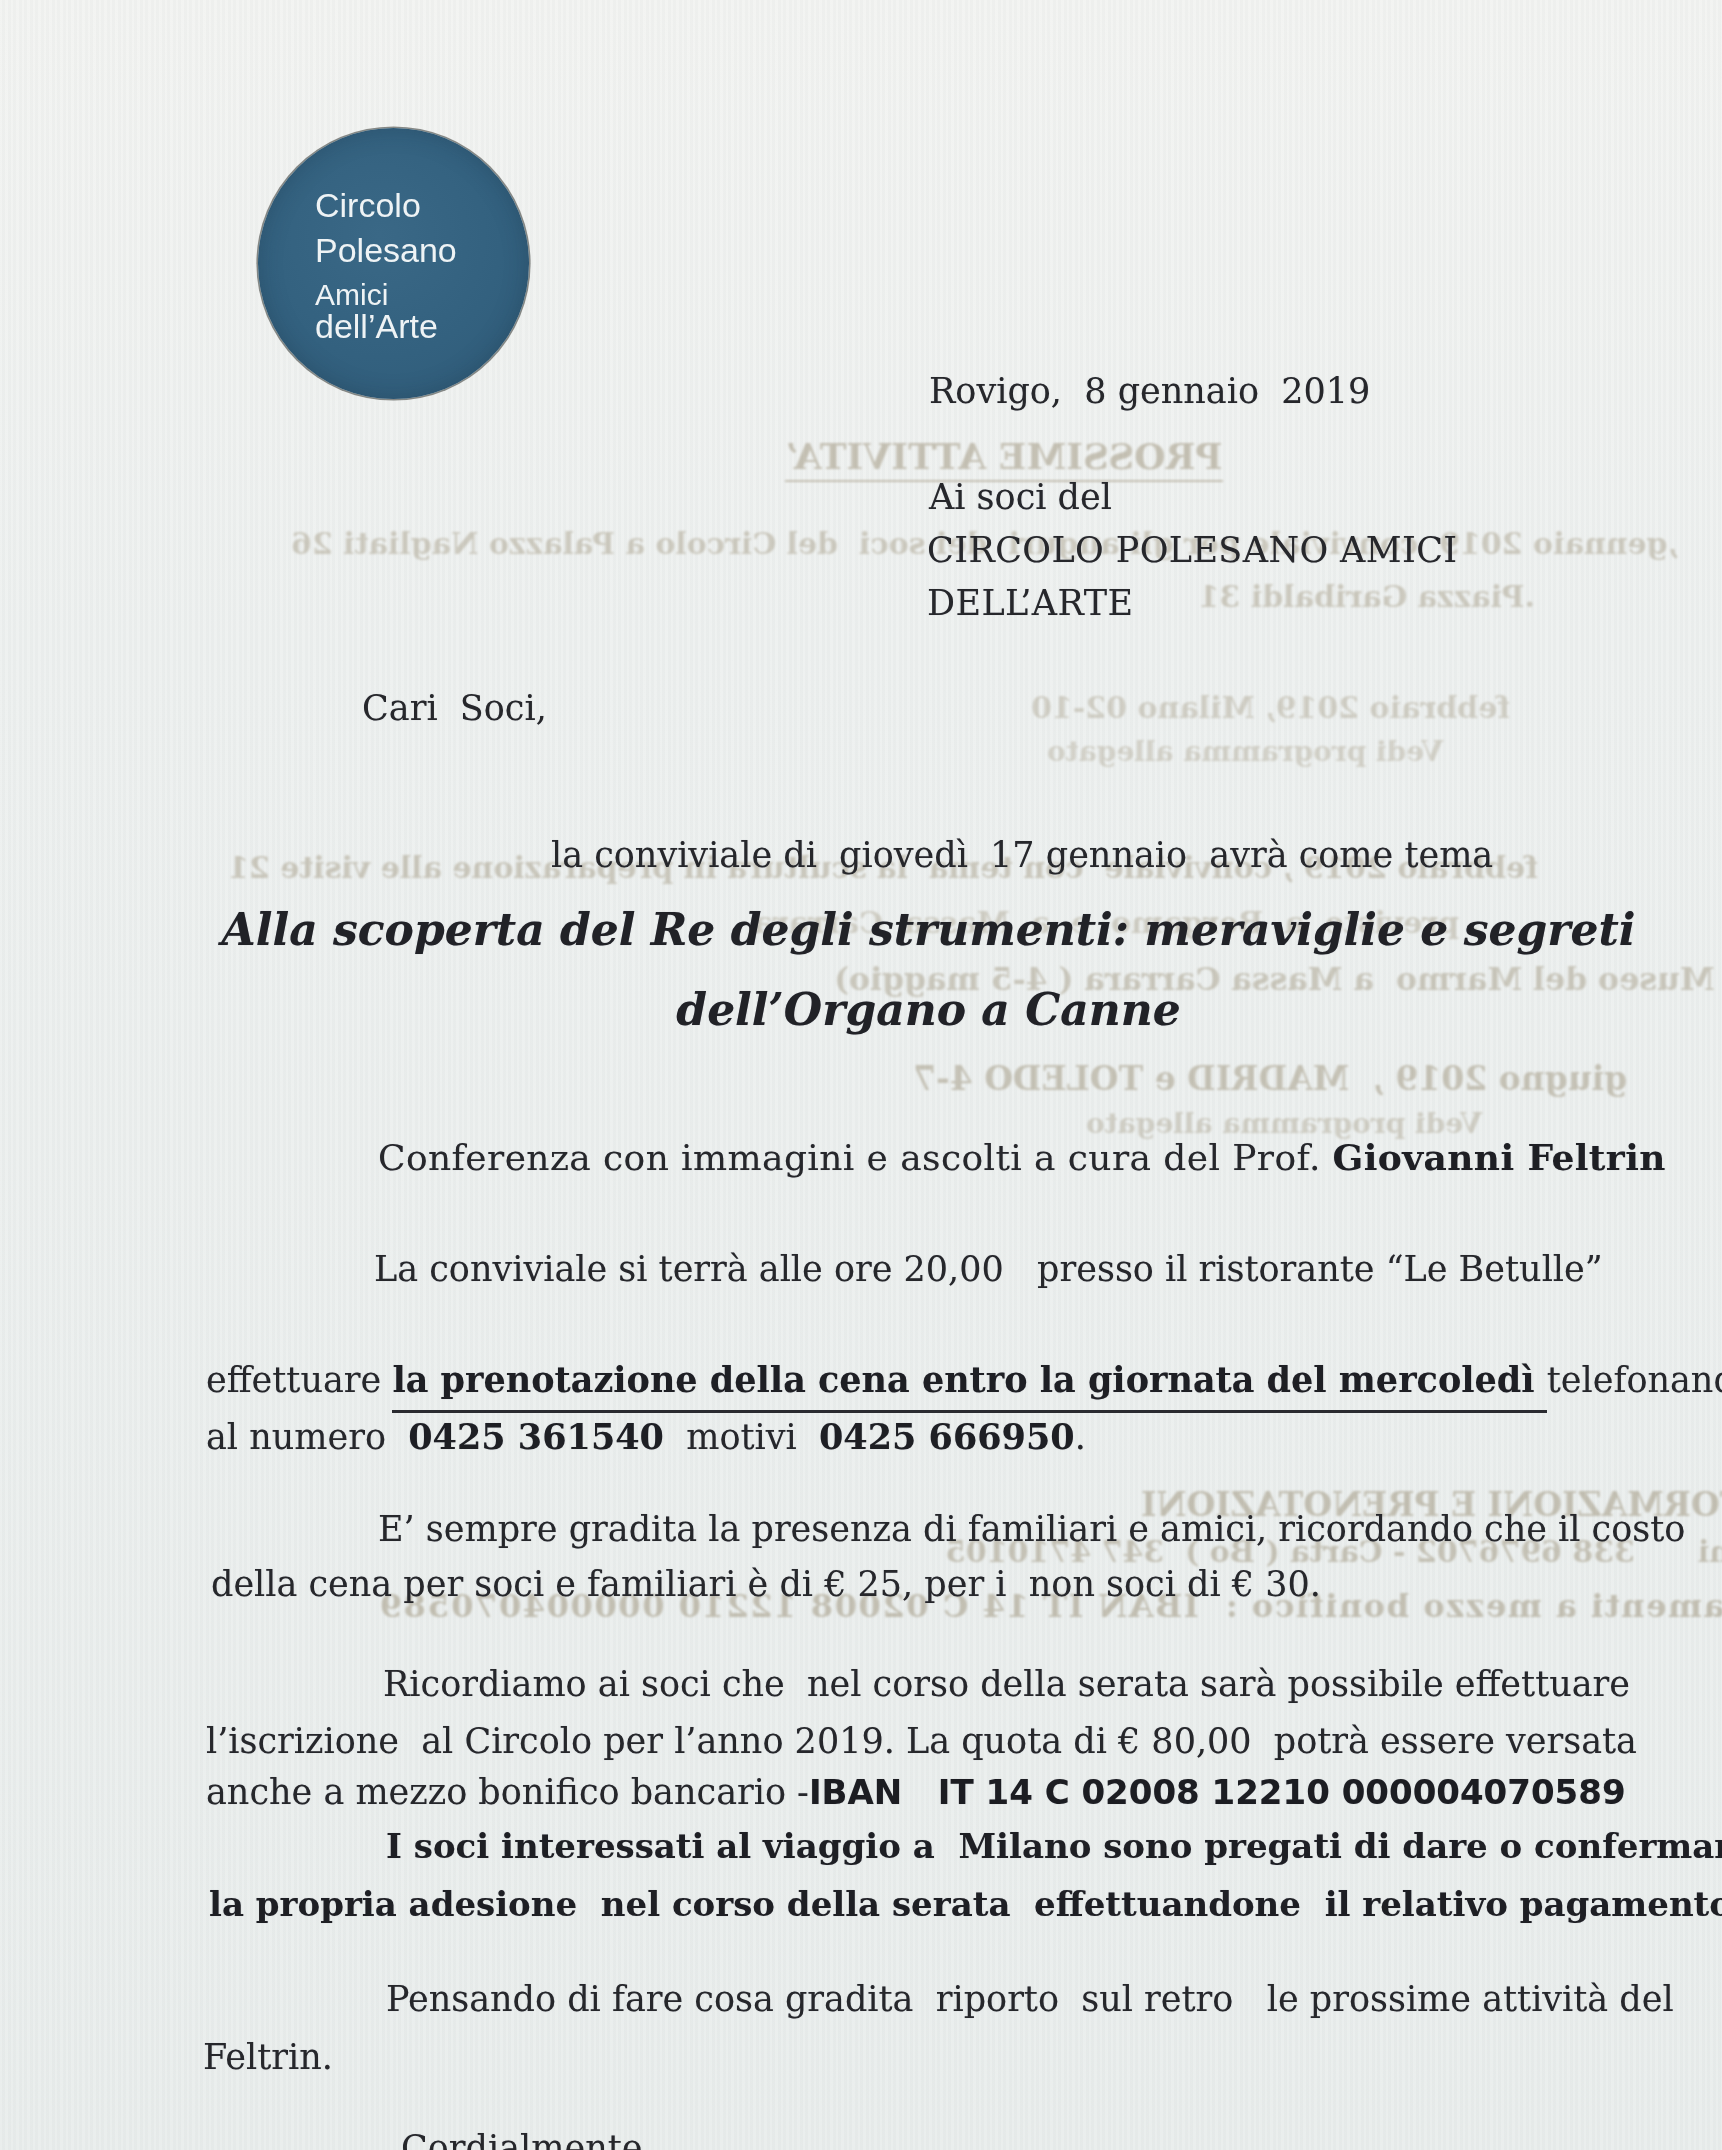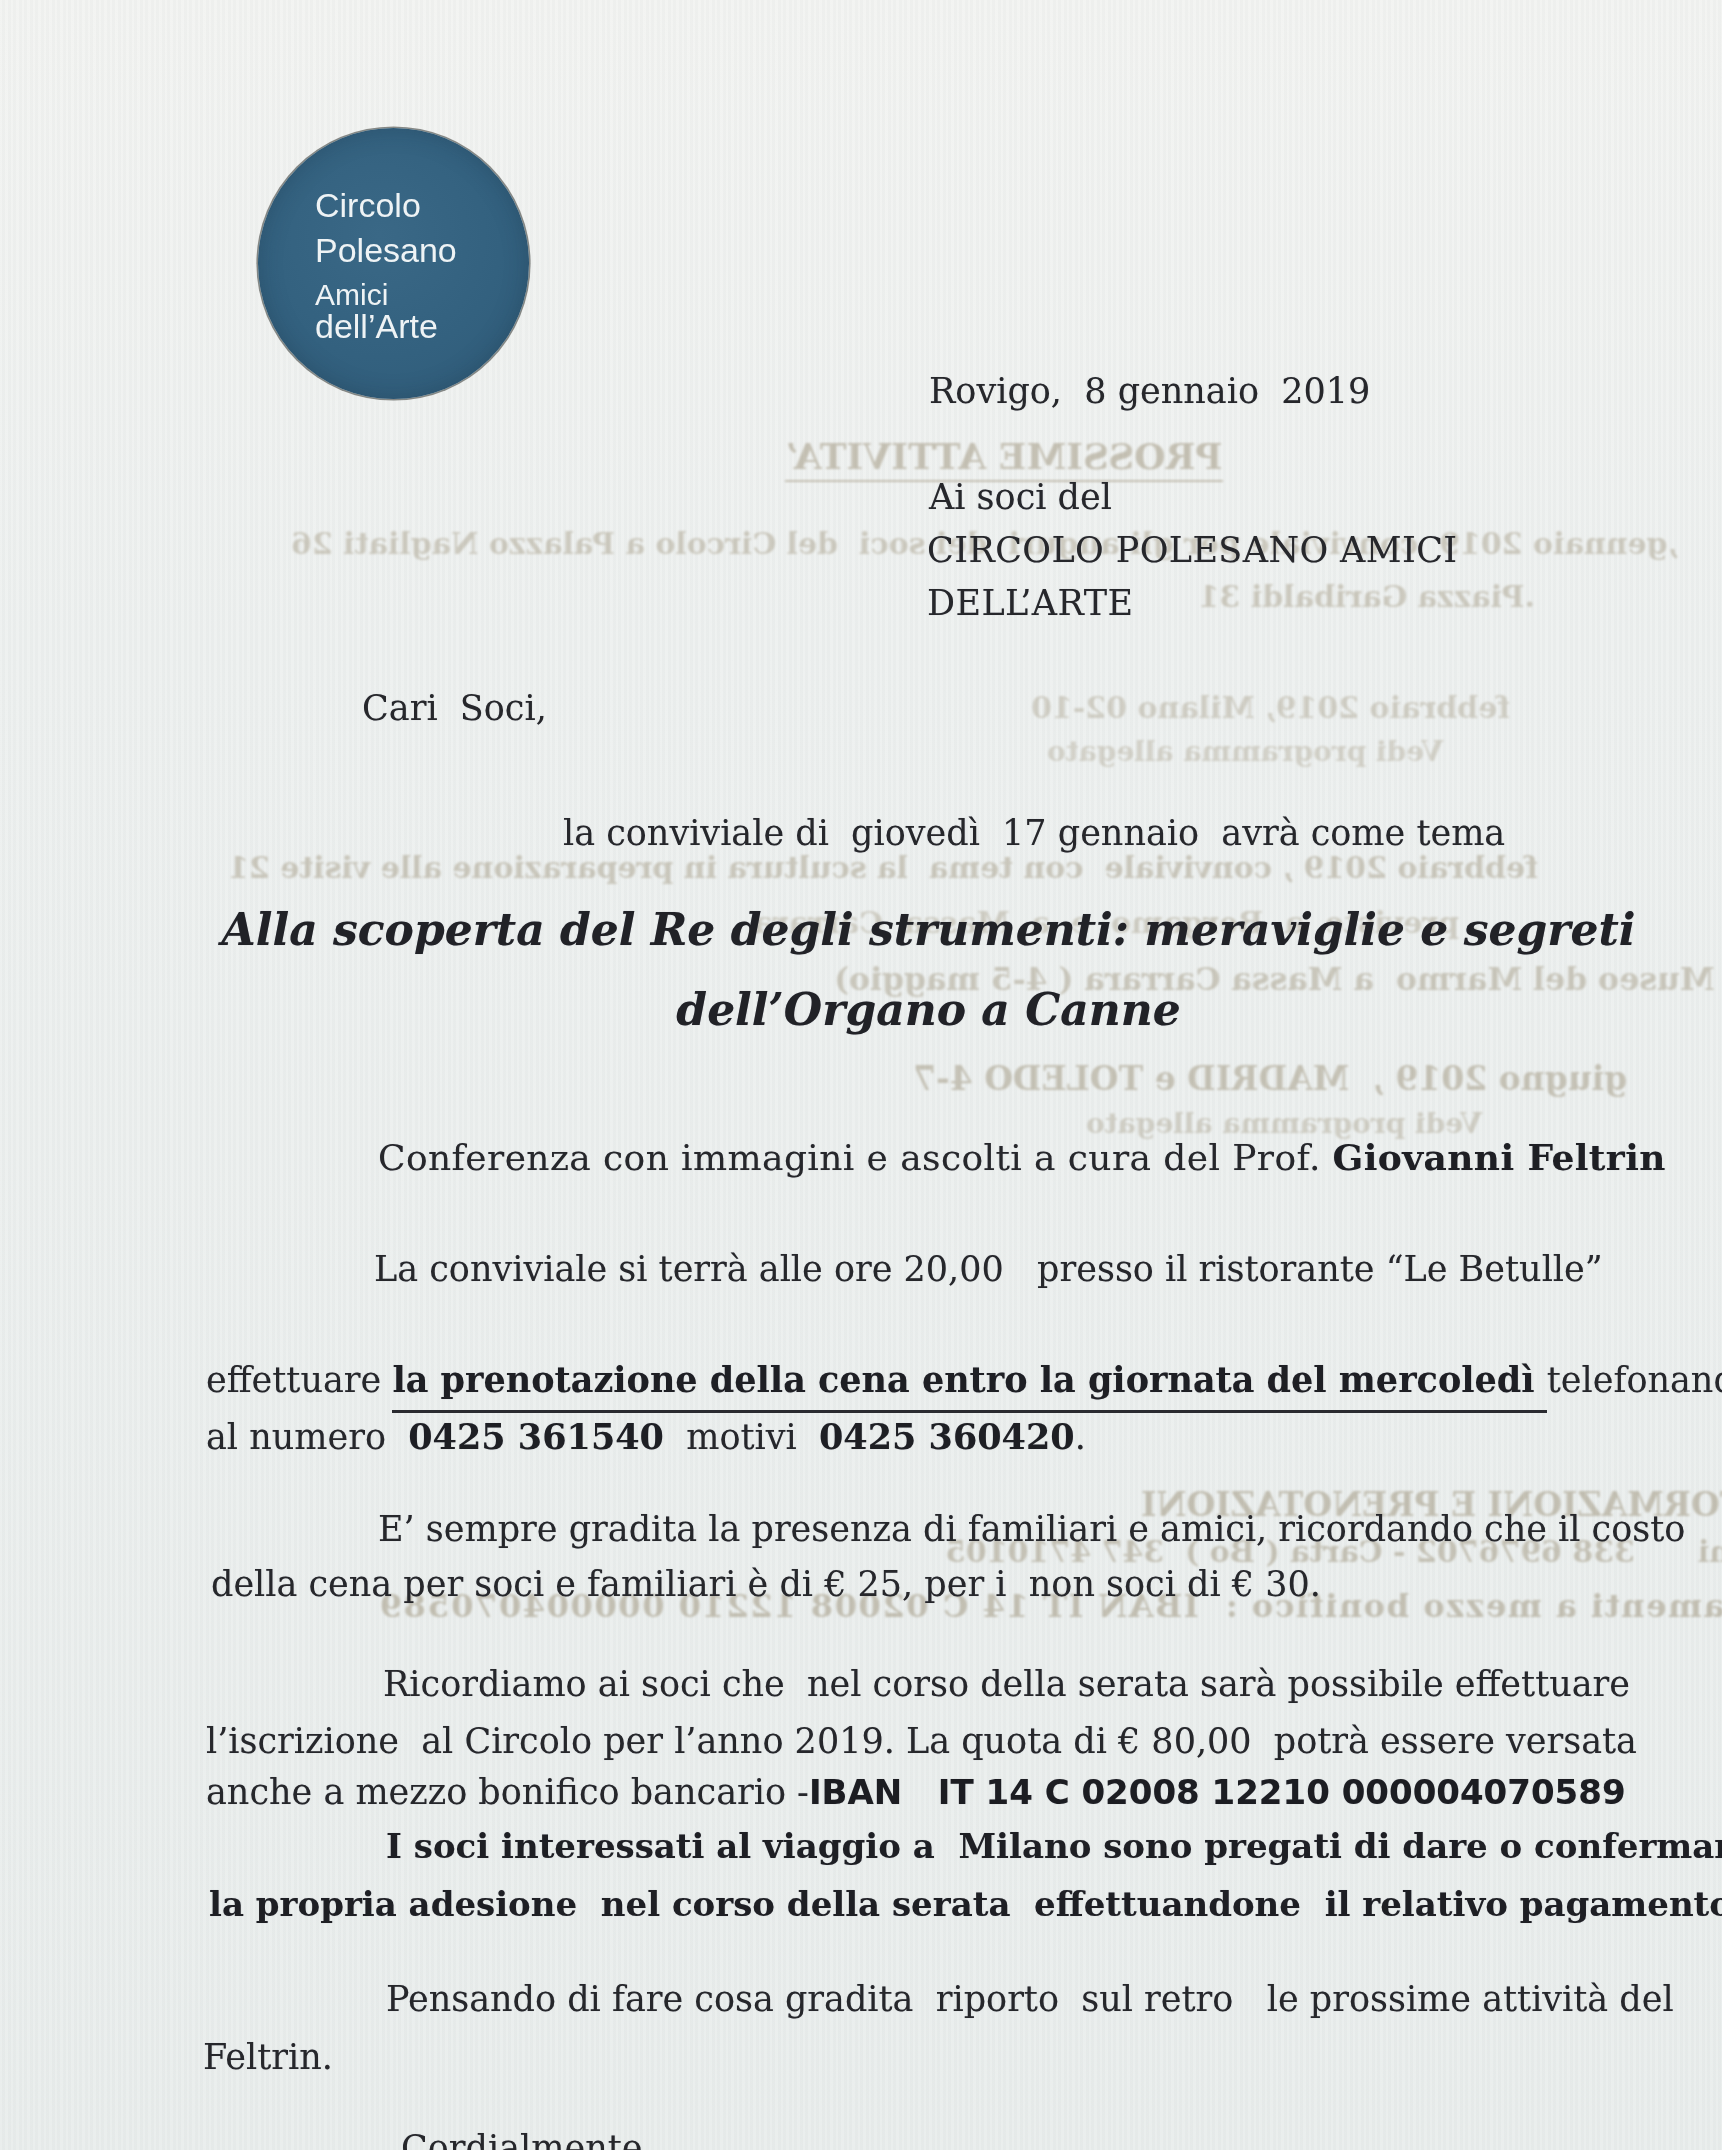--- a/index.html
+++ b/index.html
@@ -31,7 +31,7 @@
   .rcpt2{left:927px;top:529px;font-size:35px;letter-spacing:0.4px;}
   .rcpt3{left:927px;top:582px;font-size:35px;letter-spacing:0.4px;}
   .salutation{left:362px;top:687px;font-size:35px;}
-  .intro{left:551px;top:812px;font-size:35px;margin-left:12px;}
+  .intro{left:551px;top:834px;font-size:35px;}
   
   .title-line{
     position:absolute;left:134px;width:1589px;text-align:center;

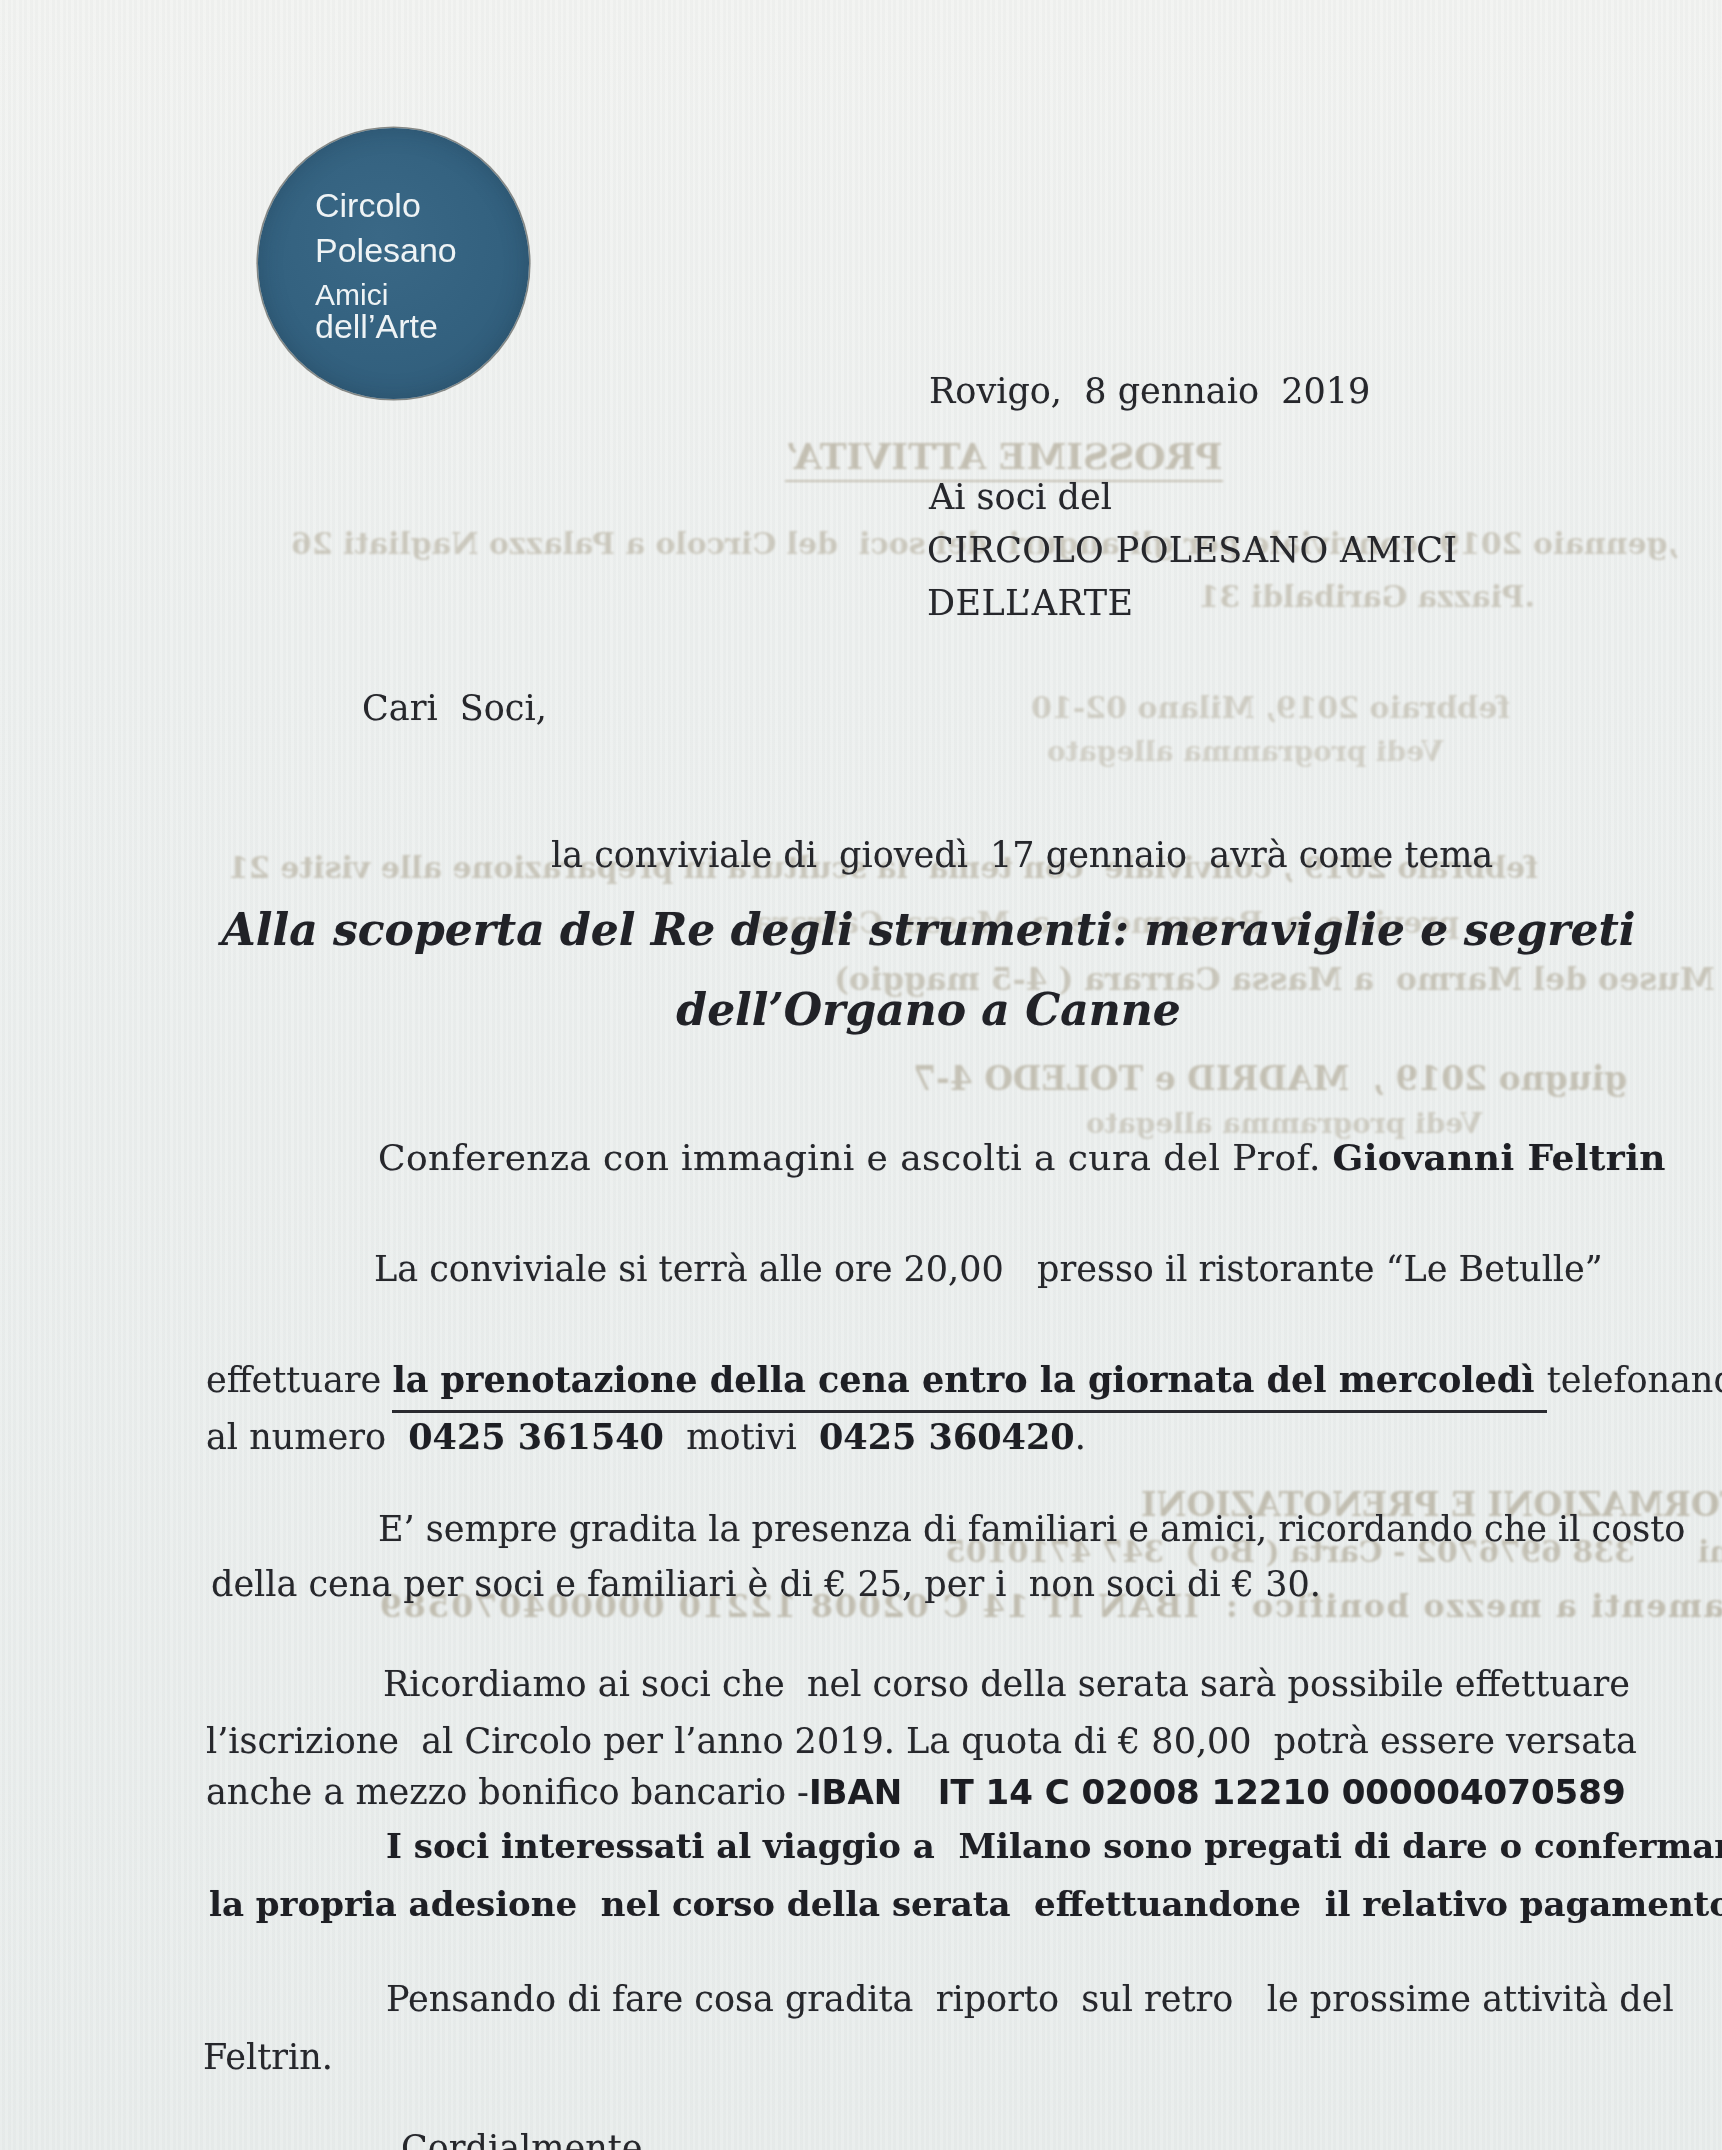--- a/index.html
+++ b/index.html
@@ -140,7 +140,7 @@
 
   <div class="ln p1l1">La conviviale si terrà alle ore 20,00   presso il ristorante “Le Betulle”</div>
   <div class="ln p1l3"><span>effettuare </span><span class="b u">la prenotazione della cena entro la giornata del mercoledì </span><span>telefonando</span></div>
-  <div class="ln p1l4"><span>al numero  </span><span class="b">0425 361540</span><span>  motivi  </span><span class="b">0425 360420</span><span>.</span></div>
+  <div class="ln p1l4"><span>al numero  </span><span class="b">0425 361540</span><span>  motivi  </span><span class="b">0425 666950</span><span>.</span></div>
 
   <div class="ln p2l1">E’ sempre gradita la presenza di familiari e amici, ricordando che il costo</div>
   <div class="ln p2l2">della cena per soci e familiari è di € 25, per i  non soci di € 30.</div>

